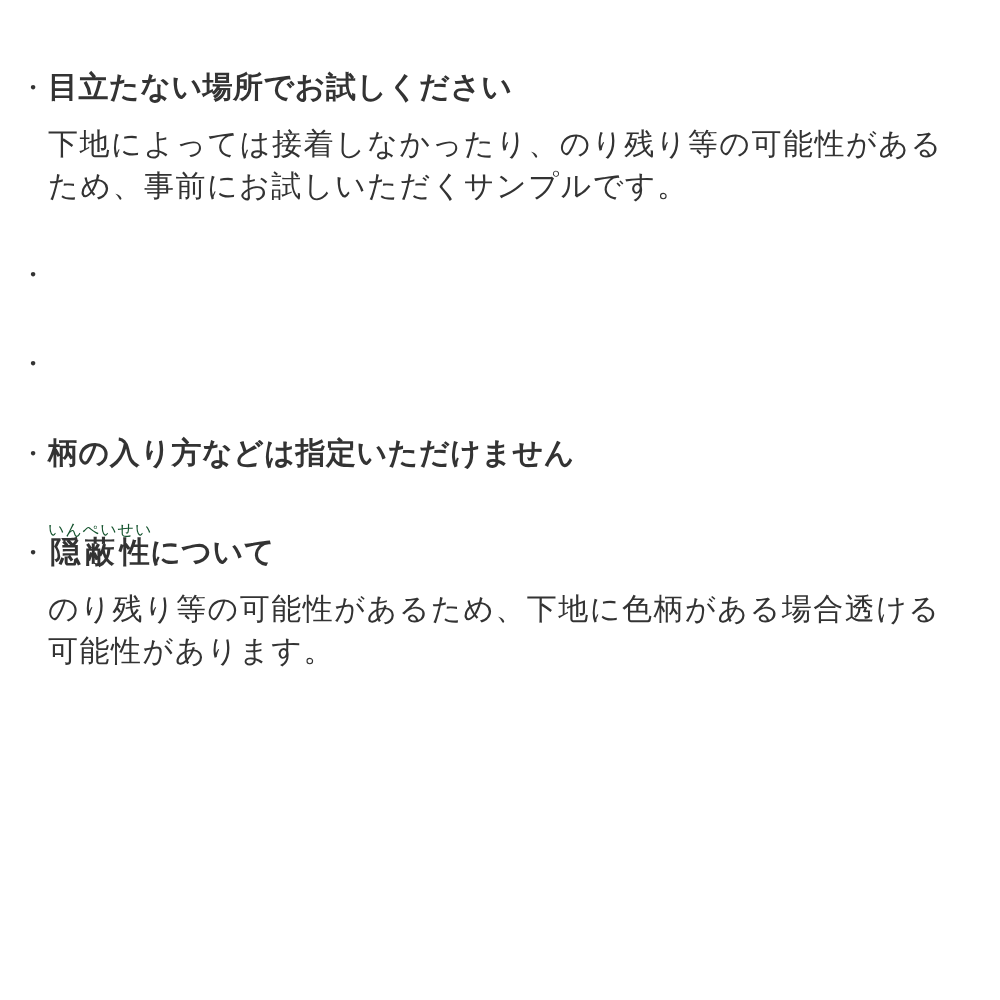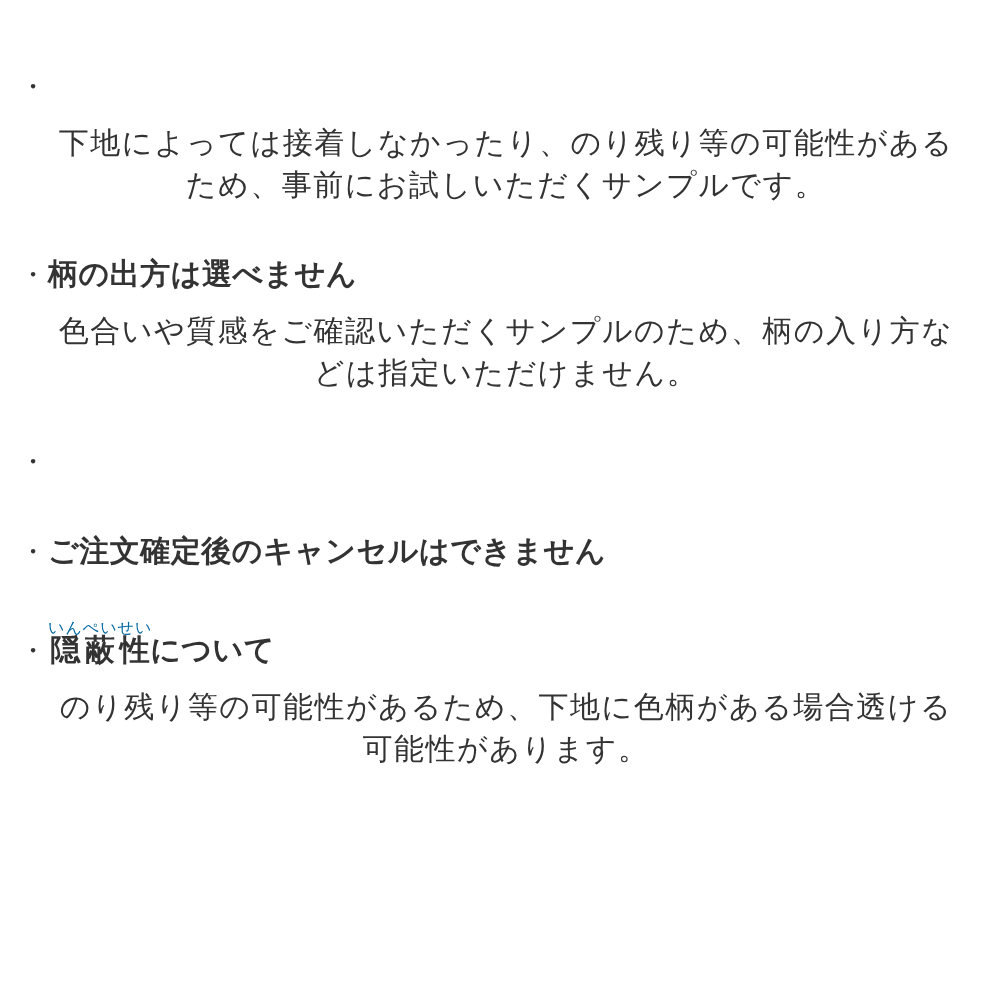--- a/index.html
+++ b/index.html
@@ -67,6 +67,7 @@
   <section class="notice">
     <h2 class="notice-title">
       <span class="bullet">・</span>
+      <span class="title-text">目立たない場所でお試しください</span>
     </h2>
     <p class="notice-body">下地によっては接着しなかったり、のり残り等の可能性があるため、事前にお試しいただくサンプルです。</p>
   </section>

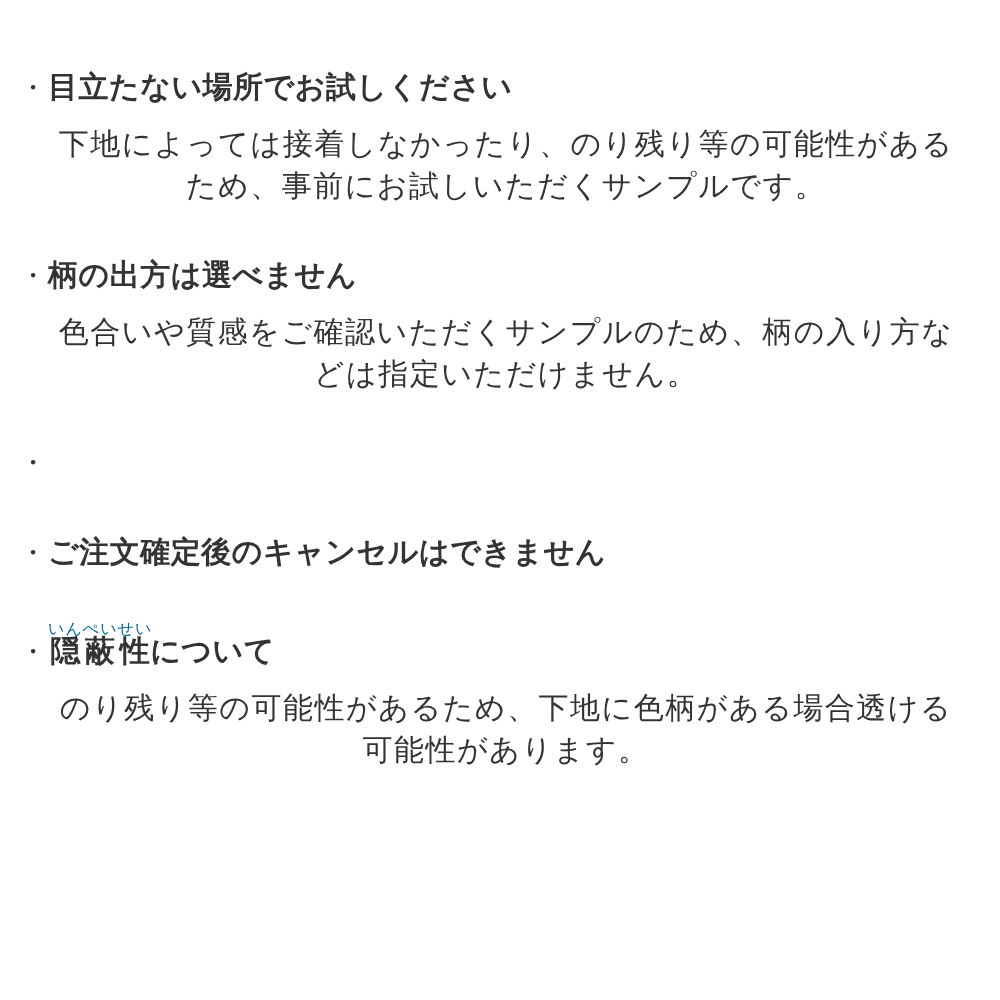--- a/index.html
+++ b/index.html
@@ -46,7 +46,7 @@
     line-height: 42px;
     letter-spacing: 1.5px;
     color: #333333;
-    text-align: center;
+    text-align: left;
   }
   ruby {
     ruby-position: over;

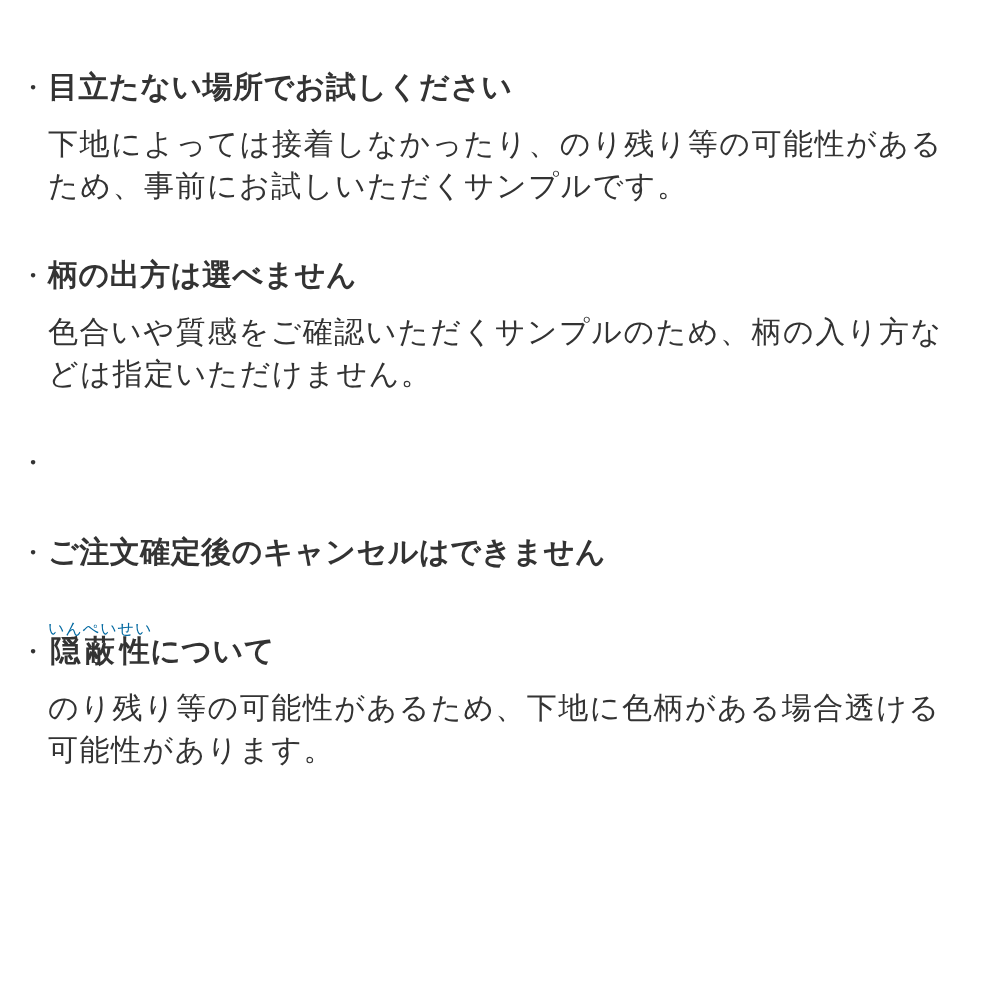--- a/index.html
+++ b/index.html
@@ -75,7 +75,6 @@
   <section class="notice">
     <h2 class="notice-title">
       <span class="bullet">・</span>
-      <span class="title-text">柄の出方は選べません</span>
     </h2>
     <p class="notice-body">色合いや質感をご確認いただくサンプルのため、柄の入り方などは指定いただけません。</p>
   </section>

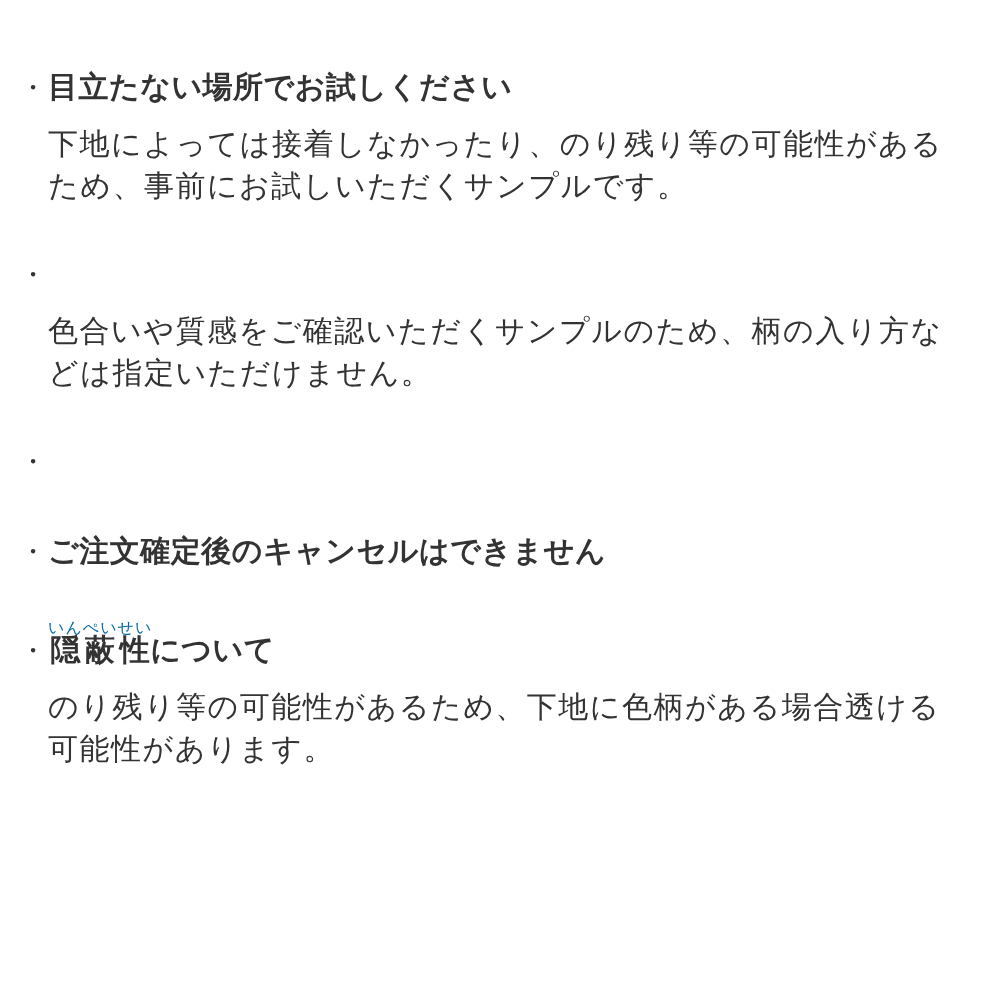--- a/index.html
+++ b/index.html
@@ -76,7 +76,6 @@
     <h2 class="notice-title">
       <span class="bullet">・</span>
     </h2>
-    <p class="notice-body">色合いや質感をご確認いただくサンプルのため、柄の入り方などは指定いただけません。</p>
   </section>
 
   <section class="notice">

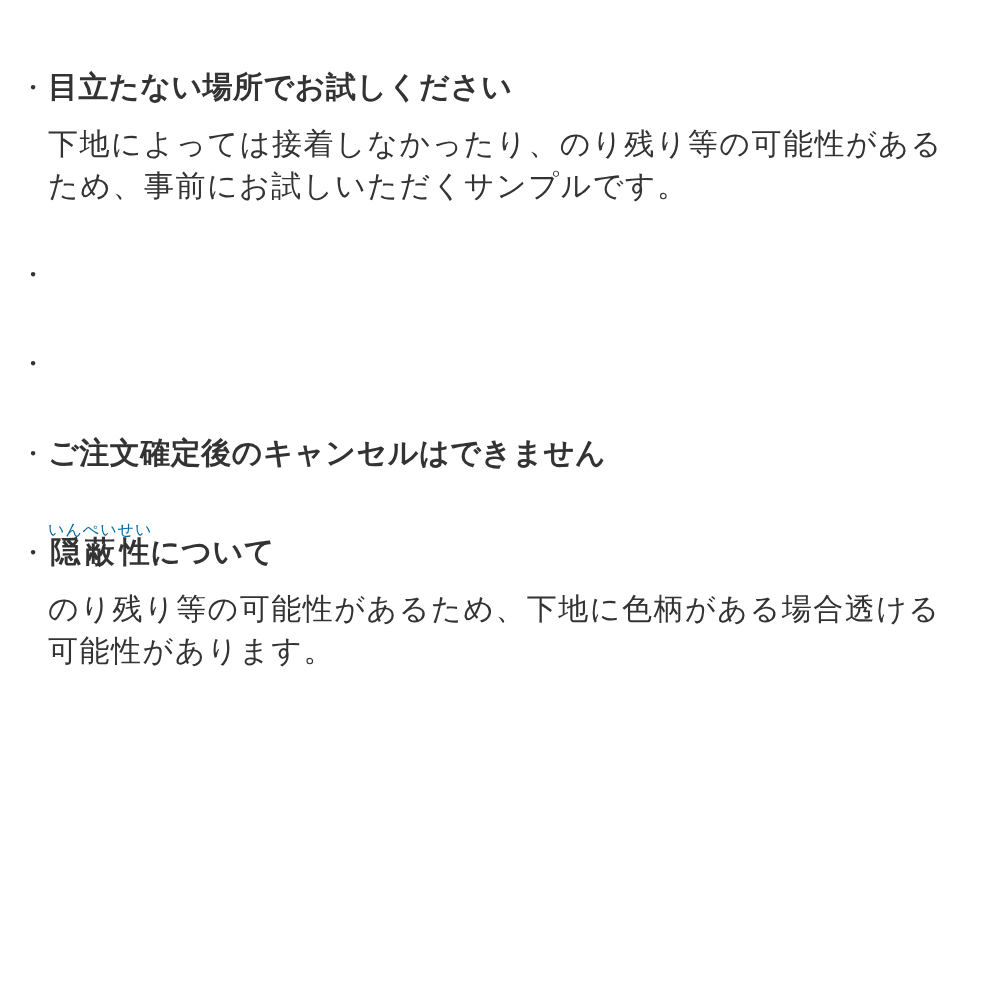--- a/index.html
+++ b/index.html
@@ -87,7 +87,7 @@
   <section class="notice">
     <h2 class="notice-title">
       <span class="bullet">・</span>
-      <span class="title-text">ご注文確定後のキャンセルはできません</span>
+      <span class="title-text">柄の入り方などは指定いただけません</span>
     </h2>
   </section>
 

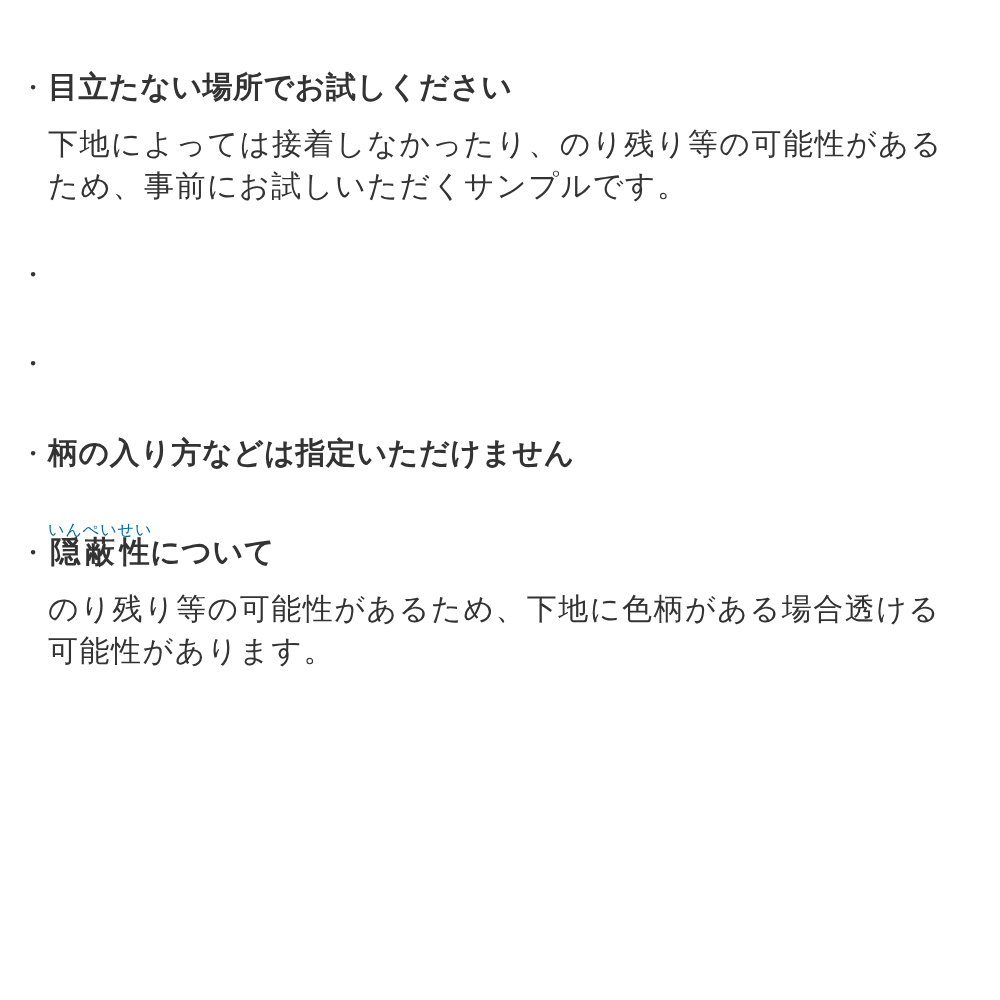--- a/index.html
+++ b/index.html
@@ -55,7 +55,7 @@
     font-size: 16px;
     font-weight: 400;
     letter-spacing: 1px;
-    color: #0369a1;
+    color: #14532d;
     text-align: right;
   }
 </style>

